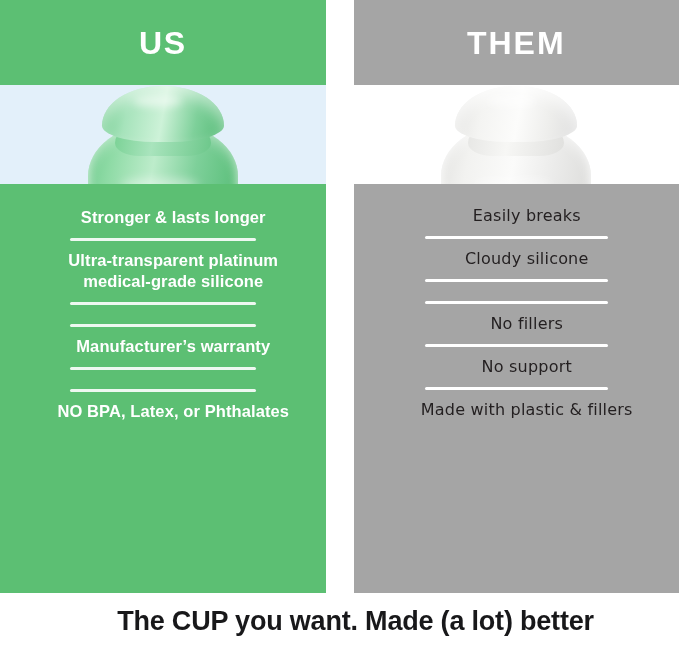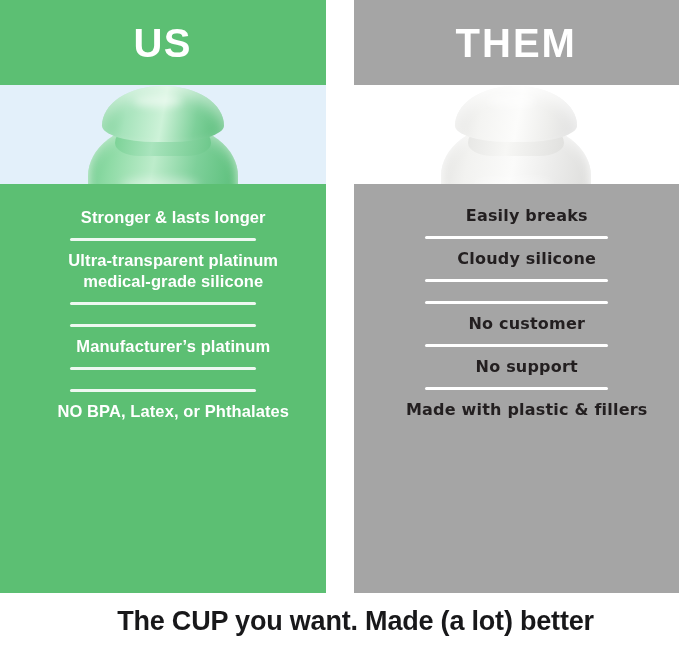--- a/index.html
+++ b/index.html
@@ -55,7 +55,7 @@
   .col-head-text {
     color: #ffffff;
     font-weight: bold;
-    font-size: 40px;
+    font-size: 32px;
     letter-spacing: 1.5px;
     line-height: 1;
     font-family: "Liberation Sans", sans-serif;

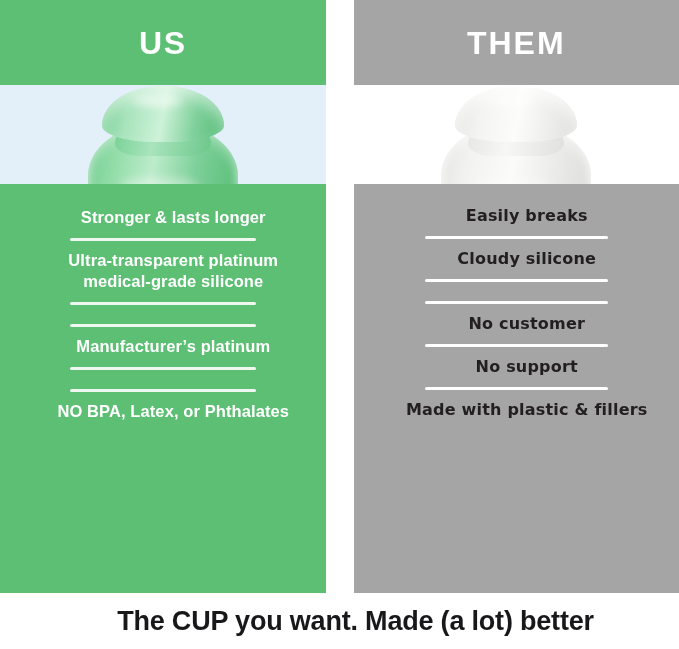--- a/index.html
+++ b/index.html
@@ -192,7 +192,7 @@
   .col-them .feature-text {
     color: #231f20;
     font-size: 16px;
-    font-weight: bold;
+    font-weight: normal;
     line-height: 21px;
     letter-spacing: 0.2px;
     font-family: "DejaVu Sans", sans-serif;

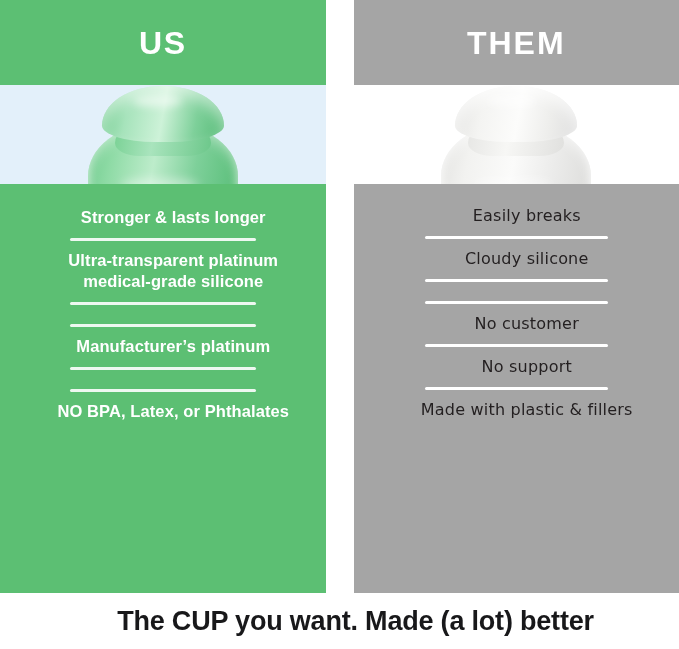--- a/index.html
+++ b/index.html
@@ -310,7 +310,7 @@
         <div class="divider"></div>
         <div class="divider"></div>
         <div class="feature">
-          <span class="feature-text">No customer</span>
+          <span class="feature-text">No fillers</span>
         </div>
         <div class="divider"></div>
         <div class="feature">

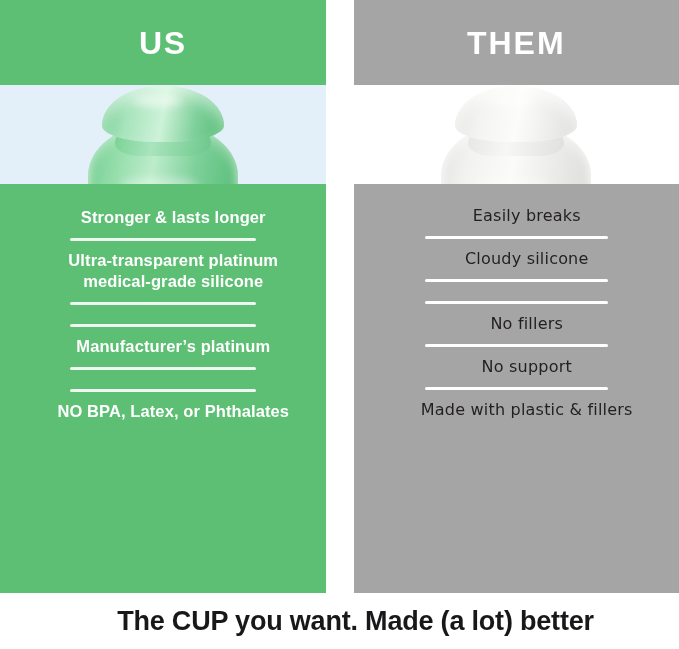--- a/index.html
+++ b/index.html
@@ -269,7 +269,7 @@
         <div class="divider"></div>
         <div class="divider"></div>
         <div class="feature">
-          <span class="feature-text">Manufacturer’s platinum</span>
+          <span class="feature-text">Manufacturer’s warranty</span>
         </div>
         <div class="divider"></div>
         <div class="divider"></div>

